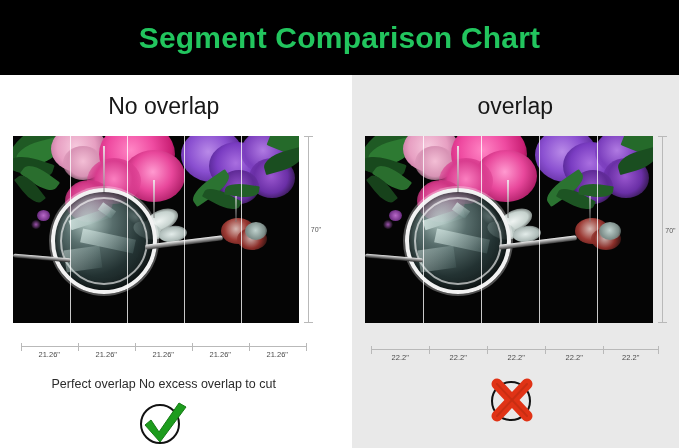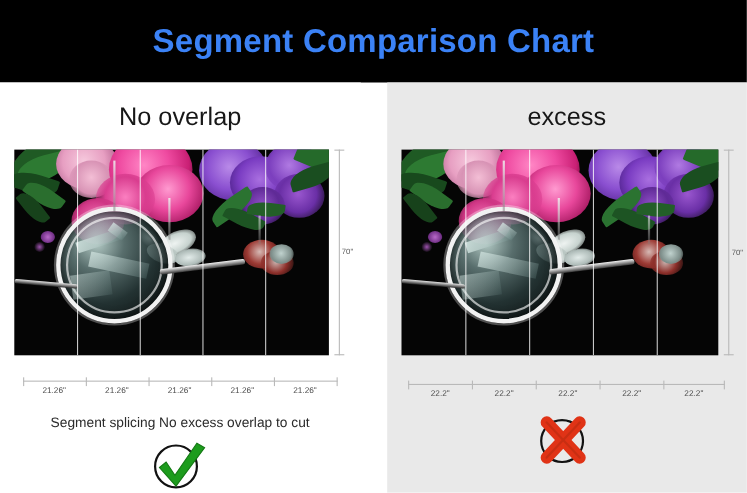--- a/index.html
+++ b/index.html
@@ -20,7 +20,7 @@
     display: flex; align-items: center; justify-content: center;
   }
   .banner-title {
-    color: #3b82f6;
+    color: #22c55e;
     font-size: 30px;
     font-weight: 700;
     letter-spacing: 0.2px;

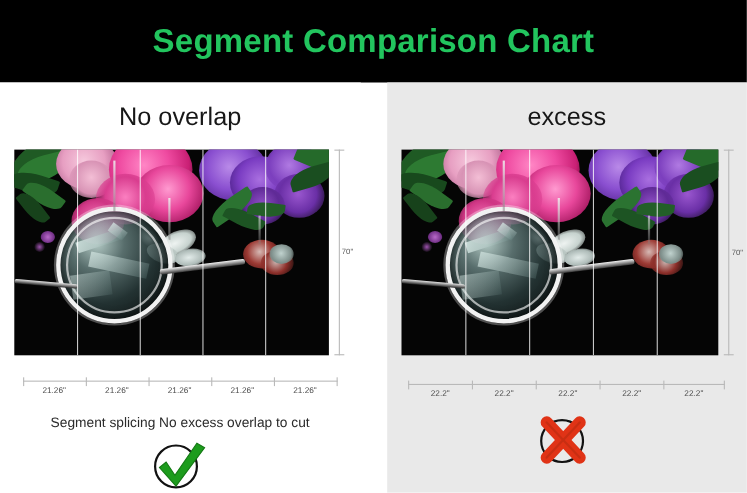--- a/index.html
+++ b/index.html
@@ -307,7 +307,7 @@
 
     <div class="panel right">
 
-      <div class="panel-heading">excess</div>
+      <div class="panel-heading">overlap</div>
 
       <div class="figure">
 

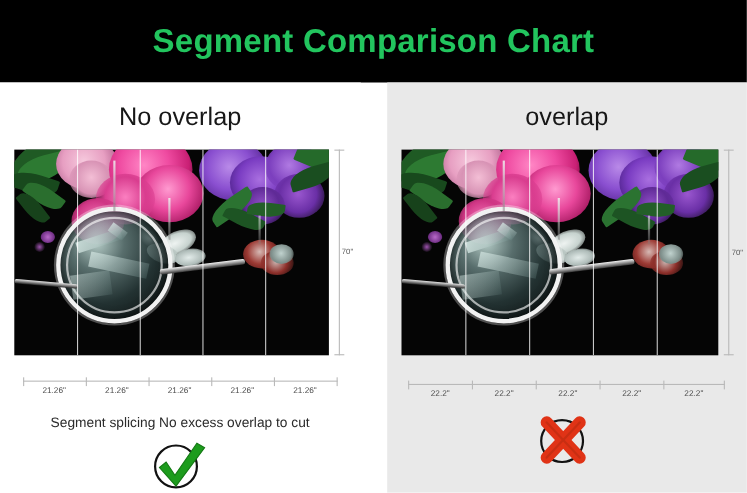--- a/index.html
+++ b/index.html
@@ -295,7 +295,7 @@
         <div class="seg" style="left:228px;width:57px;">21.26"</div>
       </div>
 
-      <div class="caption">Segment splicing No excess overlap to cut</div>
+      <div class="caption">Perfect overlap No excess overlap to cut</div>
 
       <div class="verdict">
         <div class="ring"></div>

